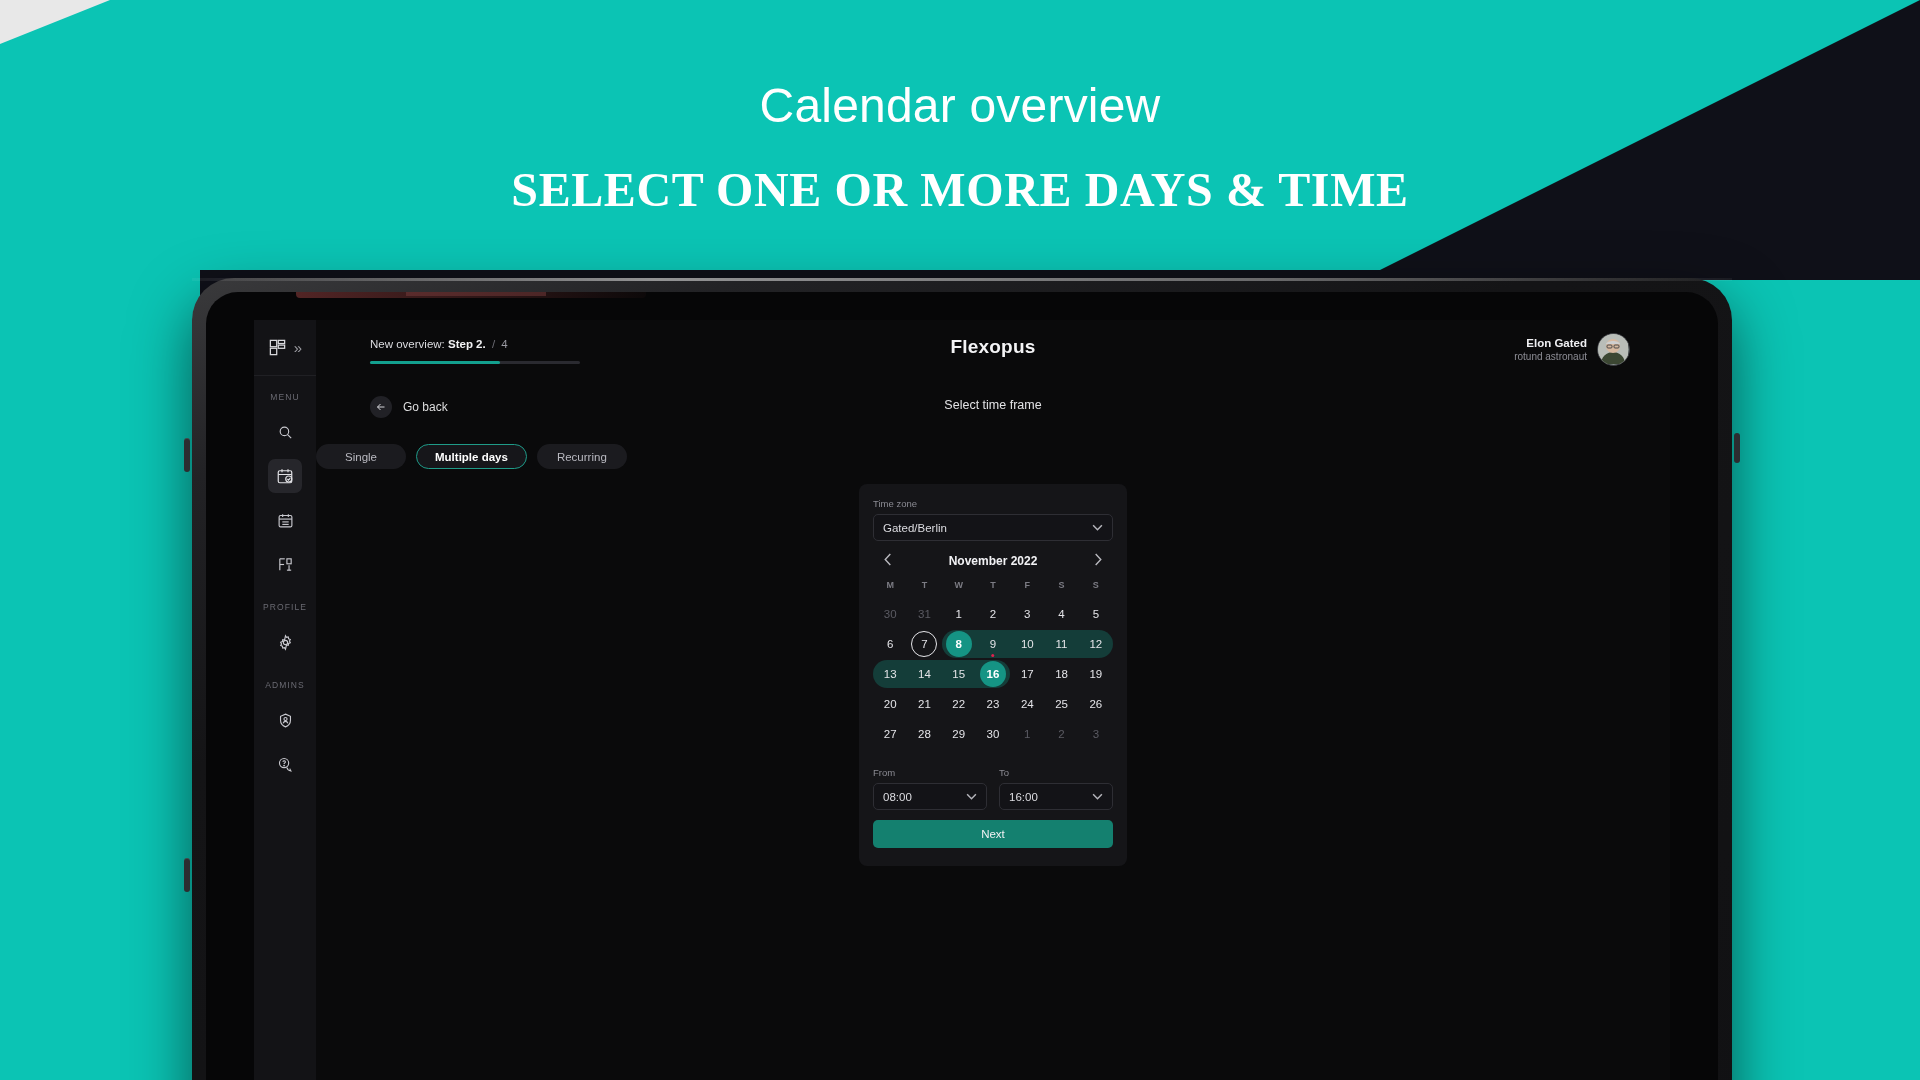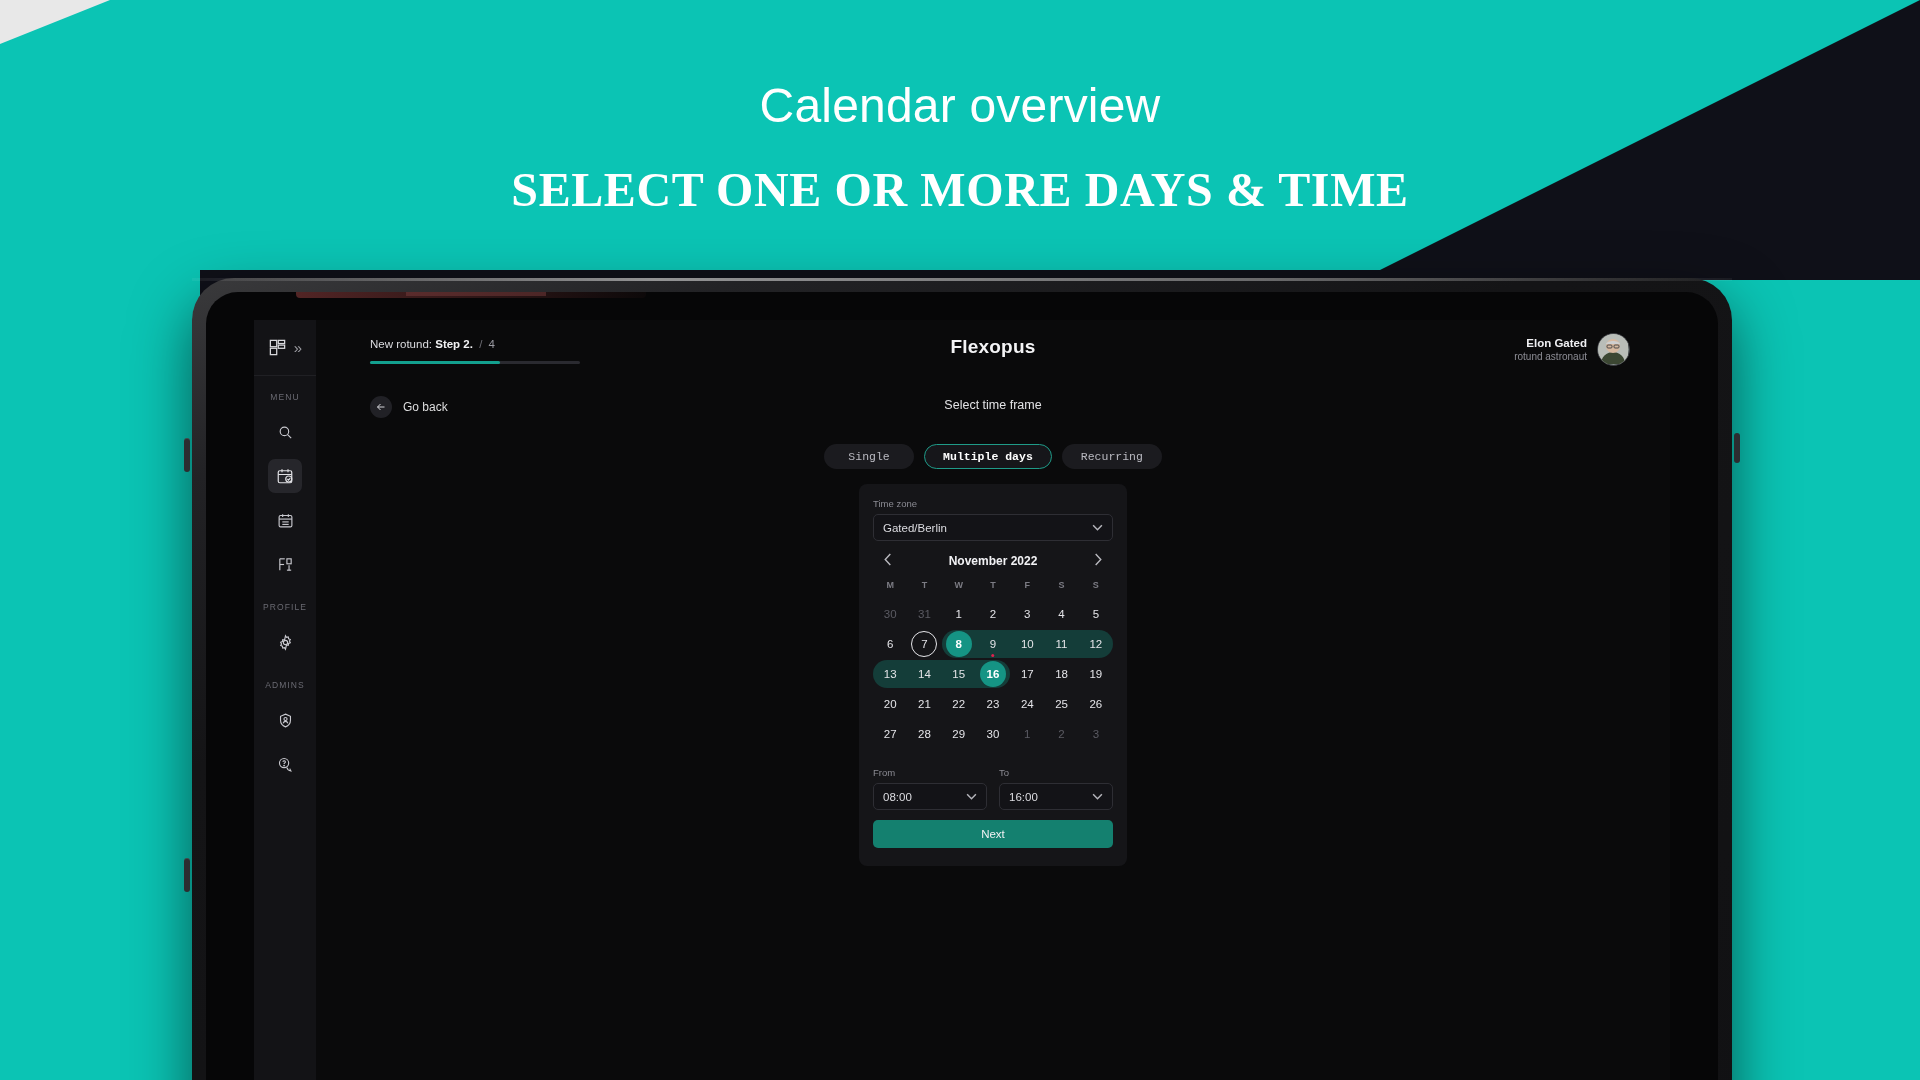--- a/index.html
+++ b/index.html
@@ -381,7 +381,7 @@
           <div class="topbar">
             <div class="booking-step">
               <div class="line1">
-                <span>New rotund:</span>
+                <span>New overview:</span>
                 <b>Step 2.</b>
                 <span class="sep">/</span>
                 <span class="tot">4</span>

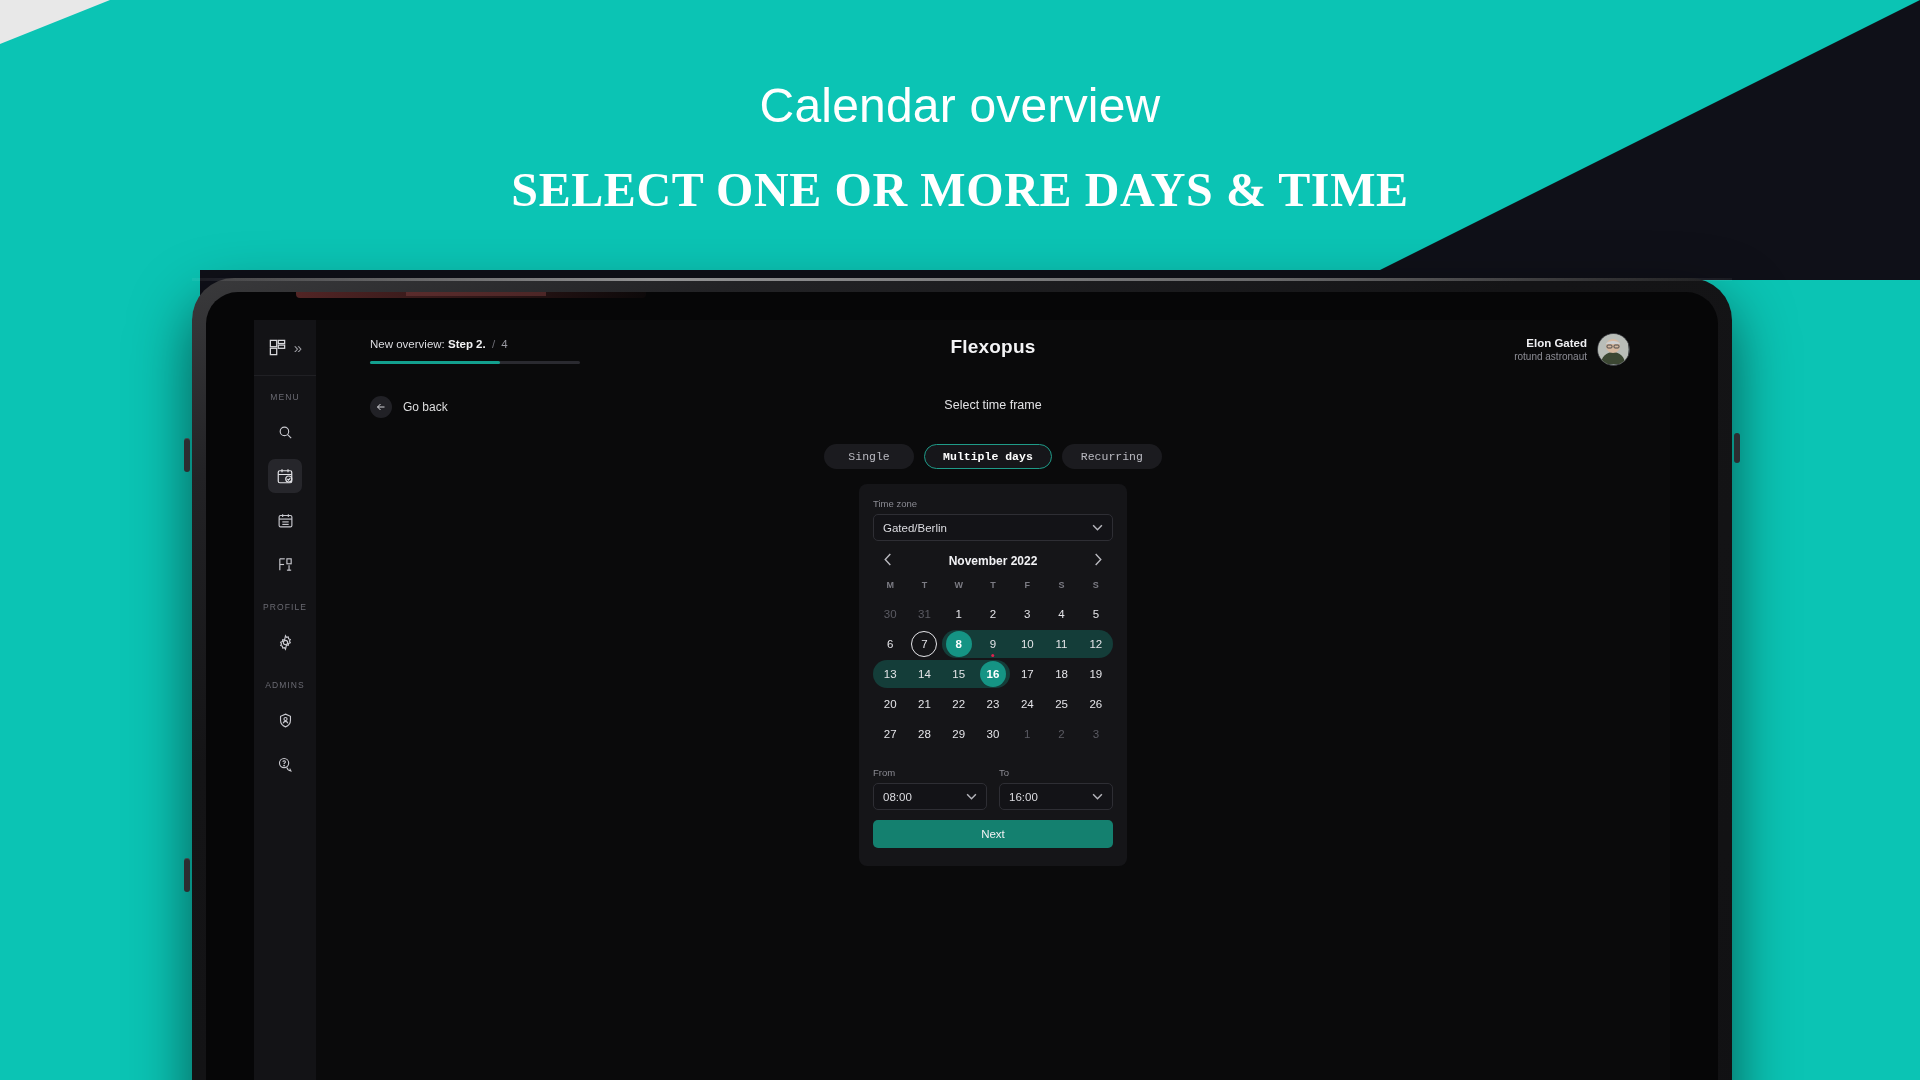--- a/index.html
+++ b/index.html
@@ -180,7 +180,7 @@
   
   .tabs {
     position: absolute; left: 0; right: 0; top: 124px;
-    display: flex; justify-content: center; gap: 10px; font-family: Liberation Mono, monospace;
+    display: flex; gap: 10px;
   }
   .tab {
     min-width: 90px; height: 25px; border-radius: 13px;

